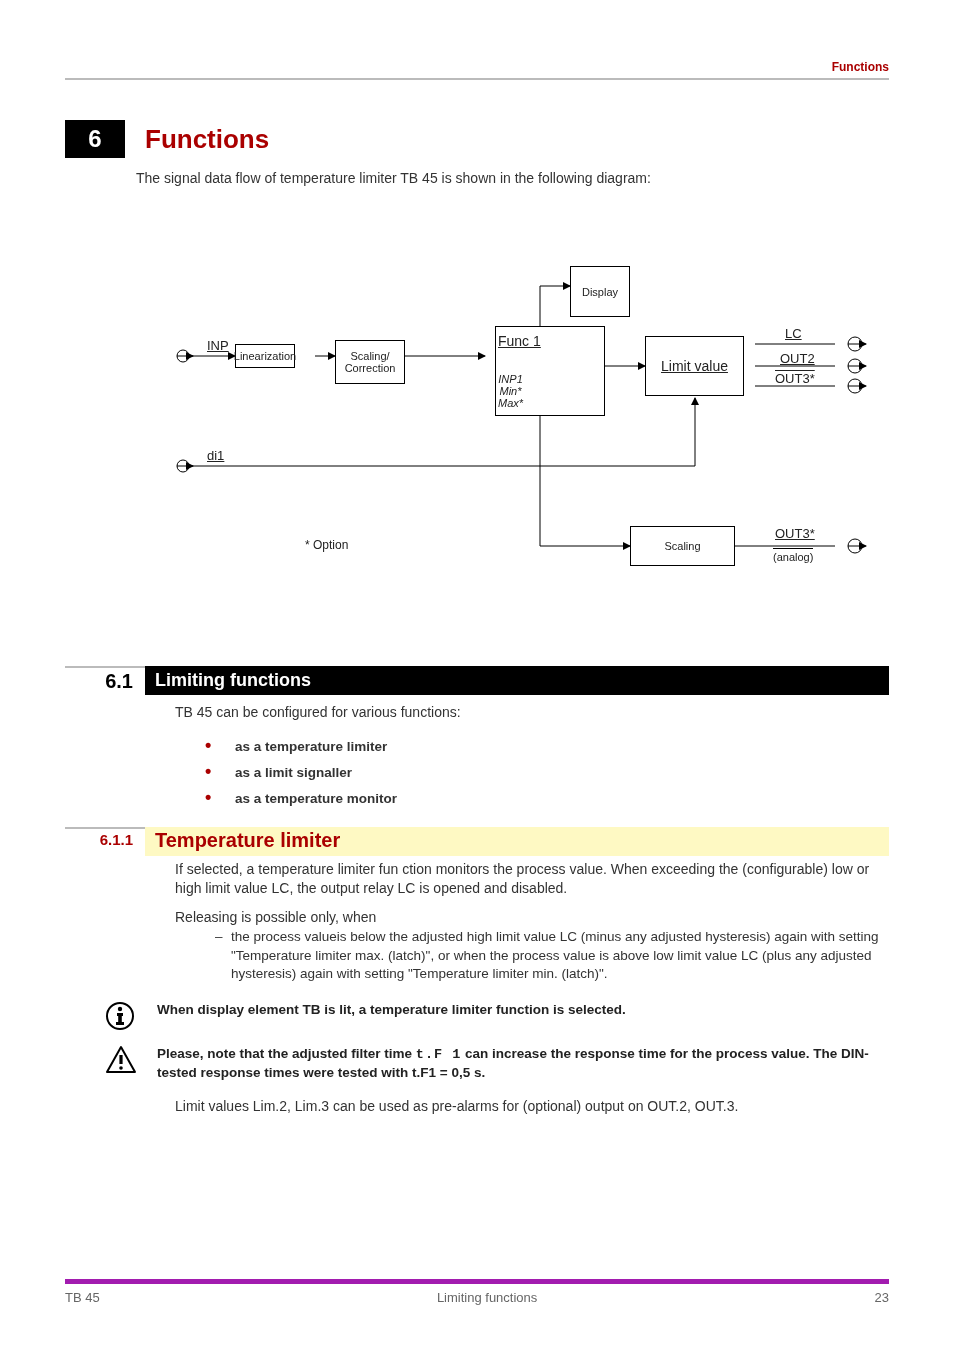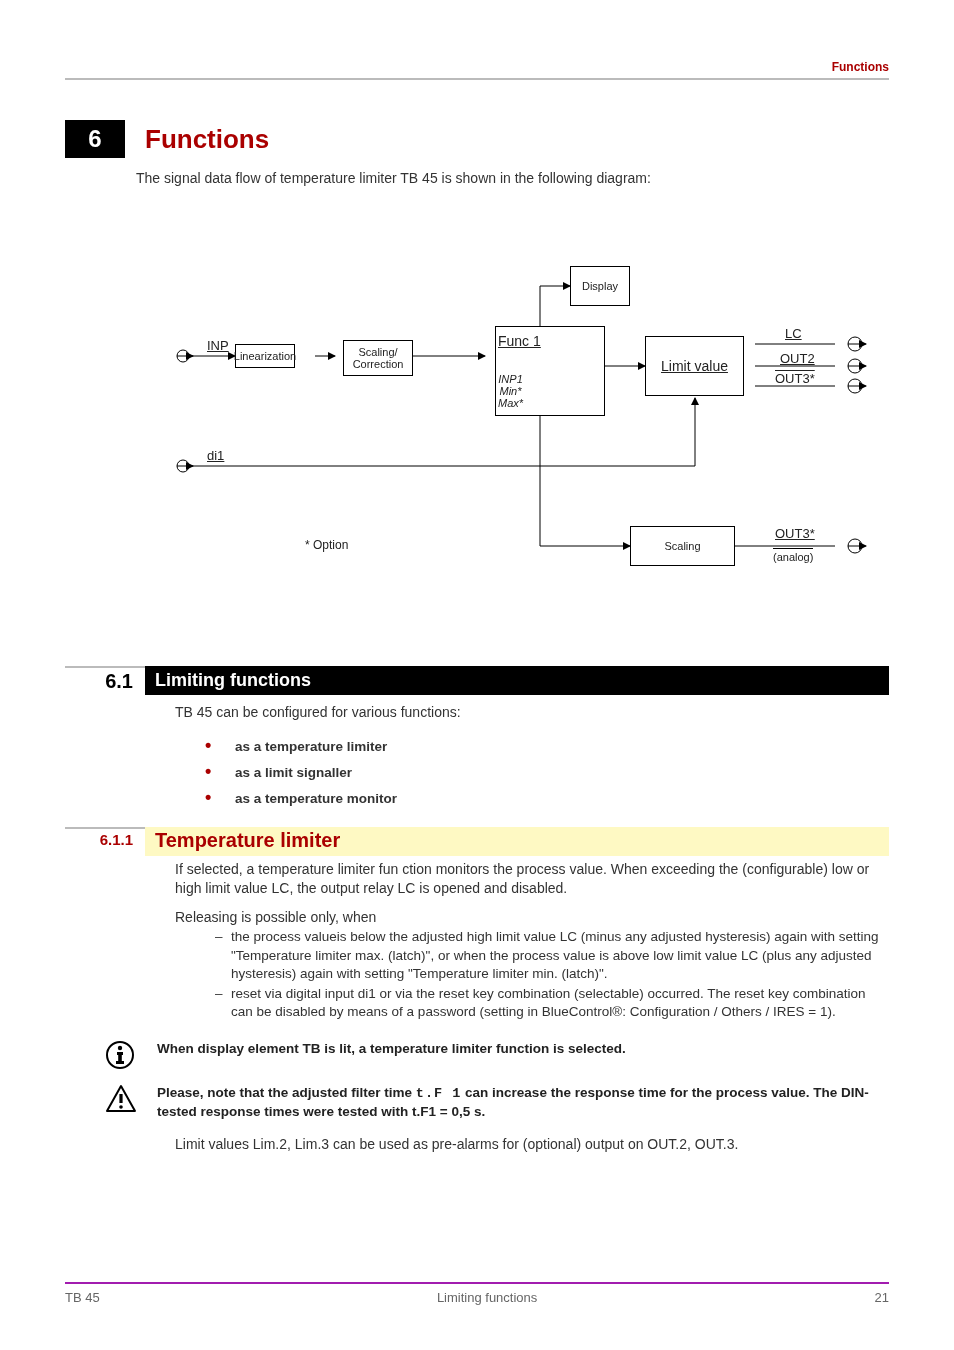--- a/index.html
+++ b/index.html
@@ -280,7 +280,7 @@
   <div class="dbox" style="left:60px;top:118px;width:60px;height:24px;">Linearization</div>
   <div class="dbox" style="left:168px;top:114px;width:70px;height:36px;white-space:pre;">Scaling/
 Correction</div>
-  <div class="dbox" style="left:395px;top:40px;width:60px;height:40px;">Display</div>
+  <div class="dbox" style="left:395px;top:40px;width:60px;height:51px;">Display</div>
   <div class="dbox" style="left:320px;top:100px;width:110px;height:90px;align-items:flex-start;justify-content:space-between;flex-direction:column;padding:6px 2px;">
     <span style="text-decoration:underline;font-size:14px;">Func 1</span>
     <span style="font-size:11px;font-style:italic;white-space:pre;margin-top:8px;">INP1

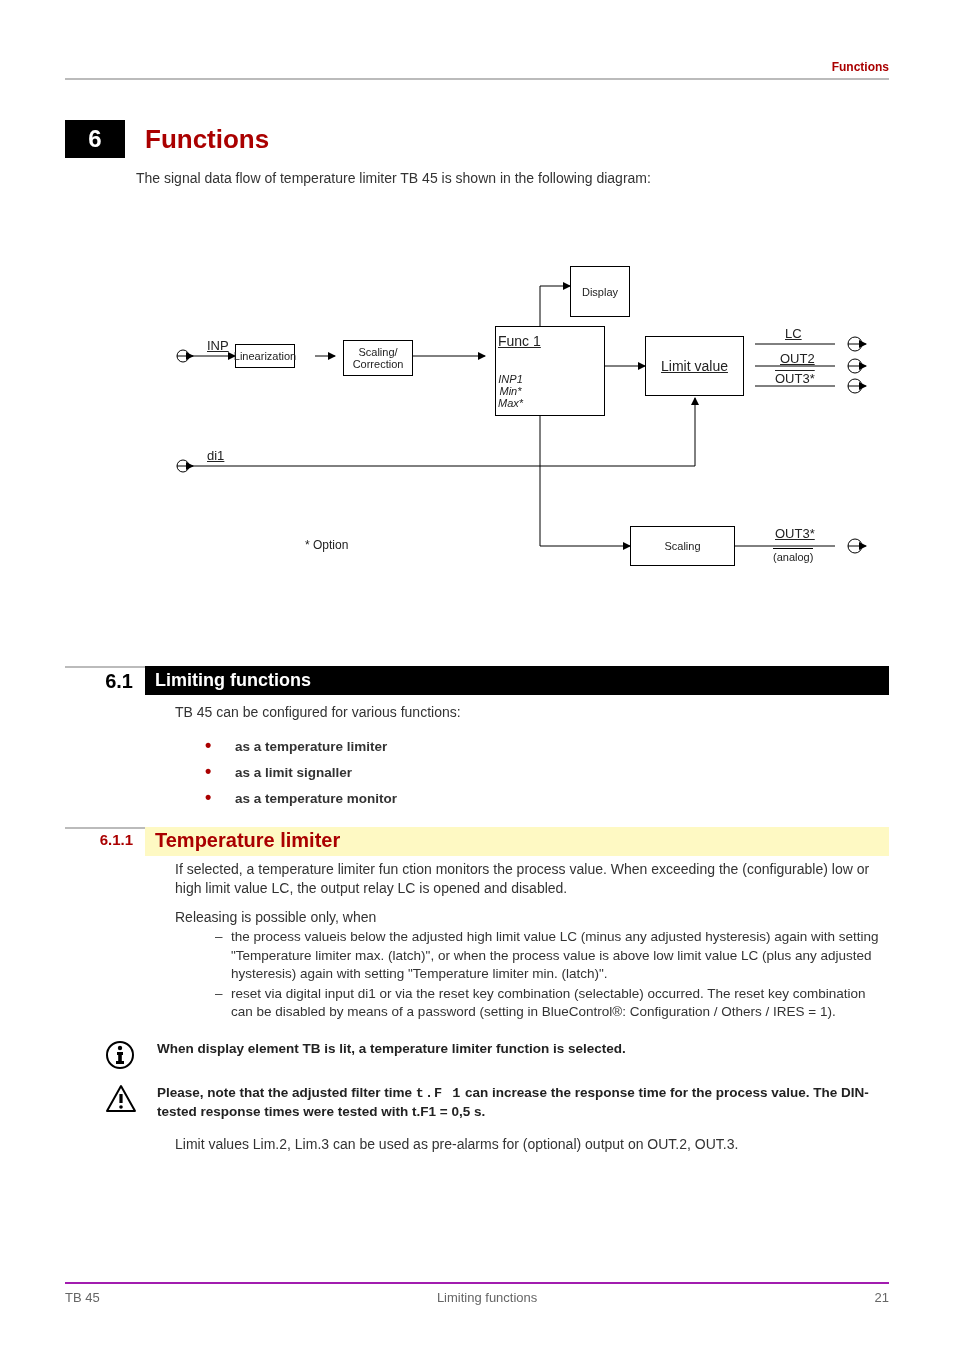--- a/index.html
+++ b/index.html
@@ -278,7 +278,7 @@
 
   <span class="dlabel" style="left:32px;top:112px;text-decoration:underline;">INP</span>
   <div class="dbox" style="left:60px;top:118px;width:60px;height:24px;">Linearization</div>
-  <div class="dbox" style="left:168px;top:114px;width:70px;height:36px;white-space:pre;">Scaling/
+  <div class="dbox" style="left:160px;top:114px;width:70px;height:44px;white-space:pre;">Scaling/
 Correction</div>
   <div class="dbox" style="left:395px;top:40px;width:60px;height:51px;">Display</div>
   <div class="dbox" style="left:320px;top:100px;width:110px;height:90px;align-items:flex-start;justify-content:space-between;flex-direction:column;padding:6px 2px;">

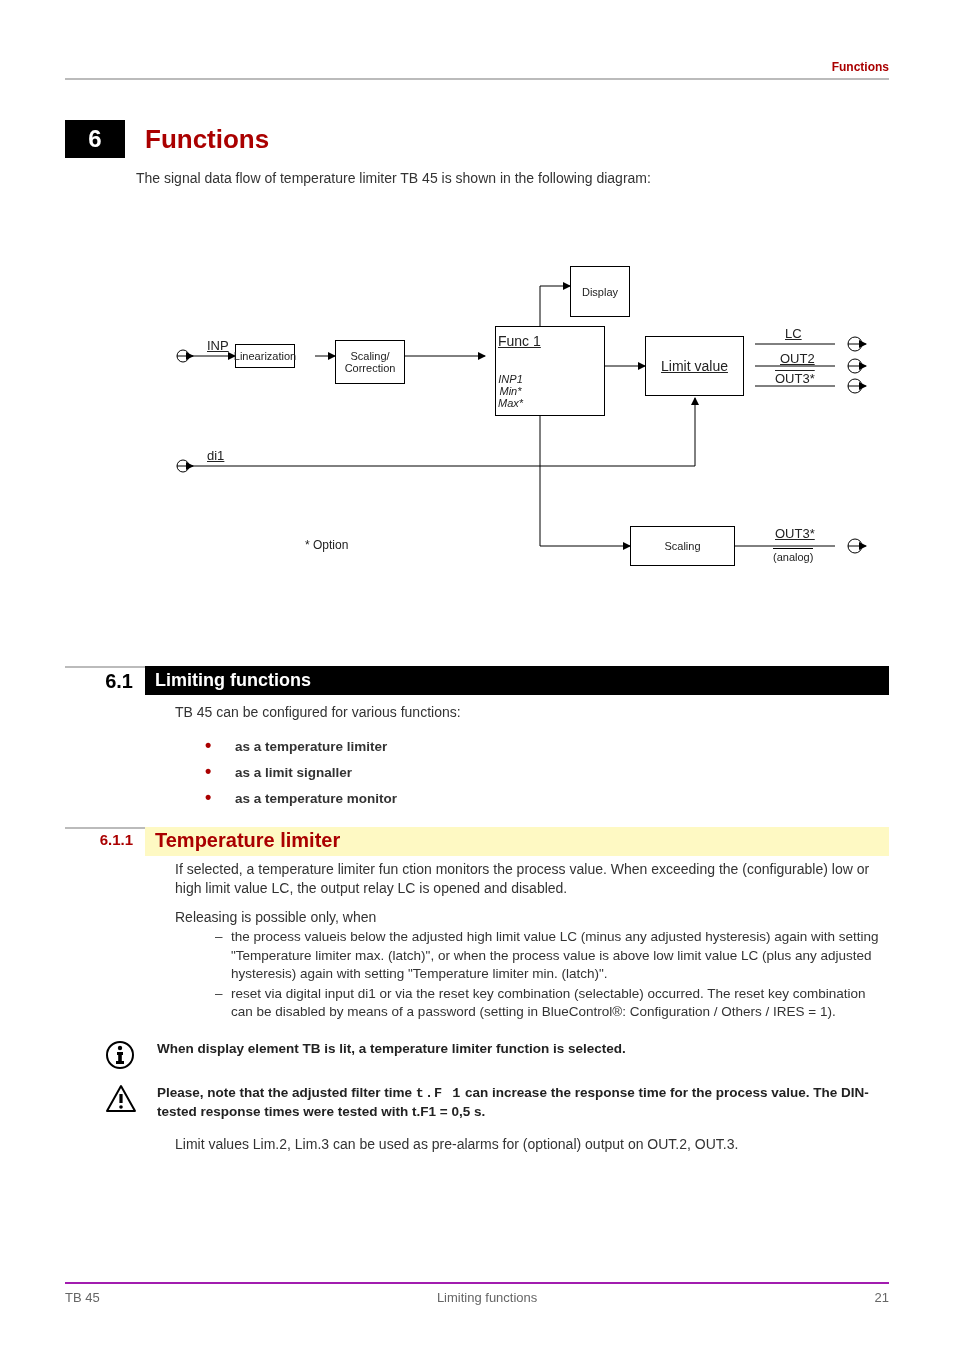--- a/index.html
+++ b/index.html
@@ -325,7 +325,6 @@
   <p style="margin-bottom:2px;">Releasing is possible only, when</p>
   <ul class="dashes">
     <li>the process valueis below the adjusted high limit value LC (minus any adjusted hysteresis) again with setting "Temperature limiter max. (latch)", or when the process value is above low limit value LC (plus any adjusted hysteresis) again with setting "Temperature limiter min. (latch)".</li>
-    <li>reset via digital input di1 or via the reset key combination (selectable) occurred. The reset key combination can be disabled by means of a password (setting in BlueControl®:  Configuration / Others / IRES = 1).</li>
   </ul>
 </div>
 

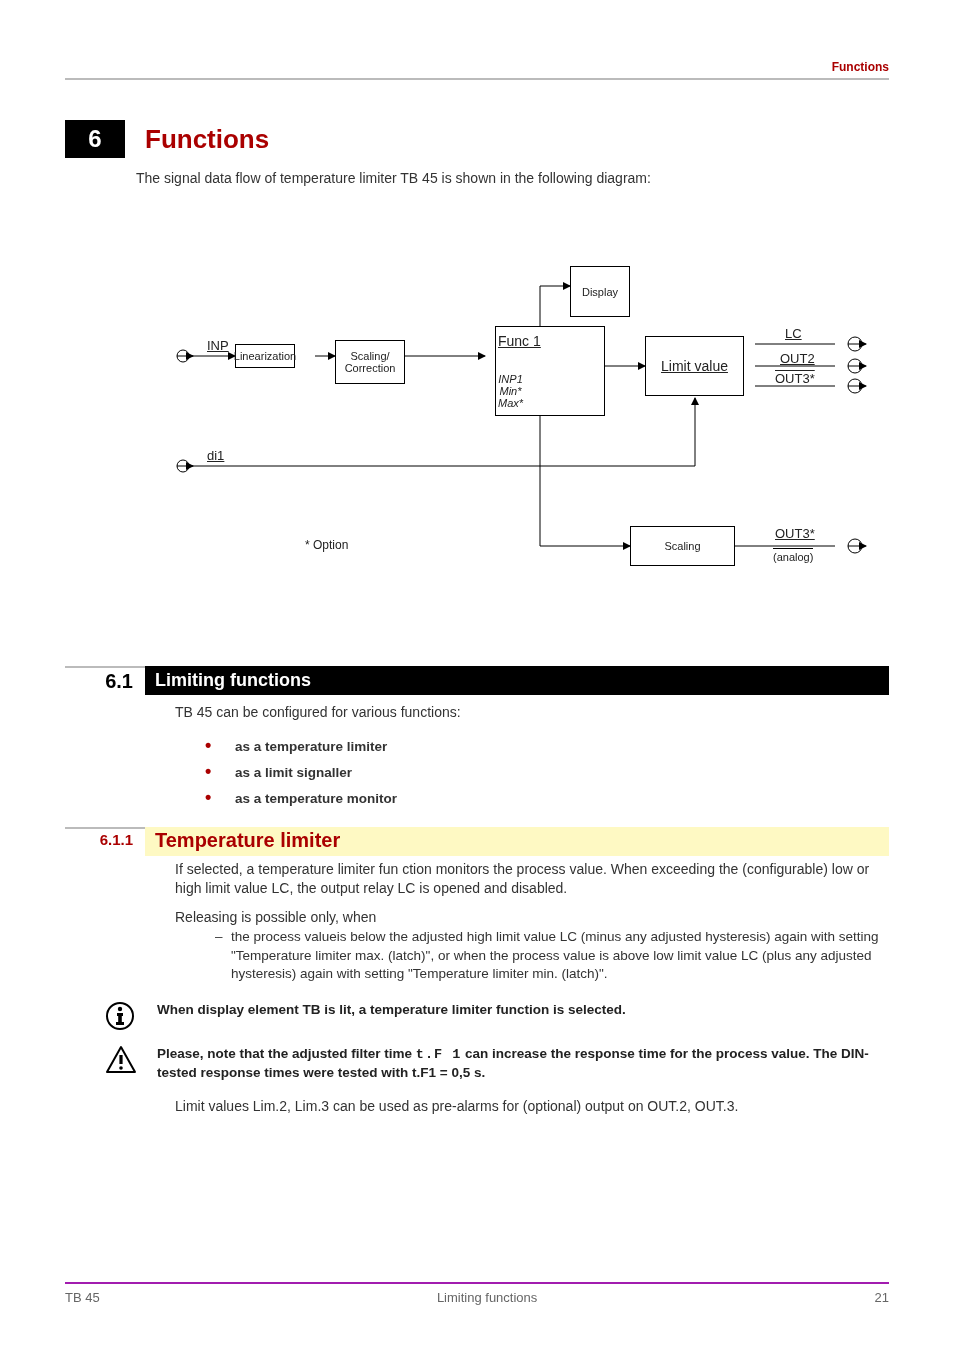--- a/index.html
+++ b/index.html
@@ -181,7 +181,7 @@
     bottom: 45px;
     left: 65px;
     right: 65px;
-    border-top: 2px solid #a21caf;
+    border-top: 5px solid #a21caf;
     padding-top: 6px;
     display: flex;
     justify-content: space-between;

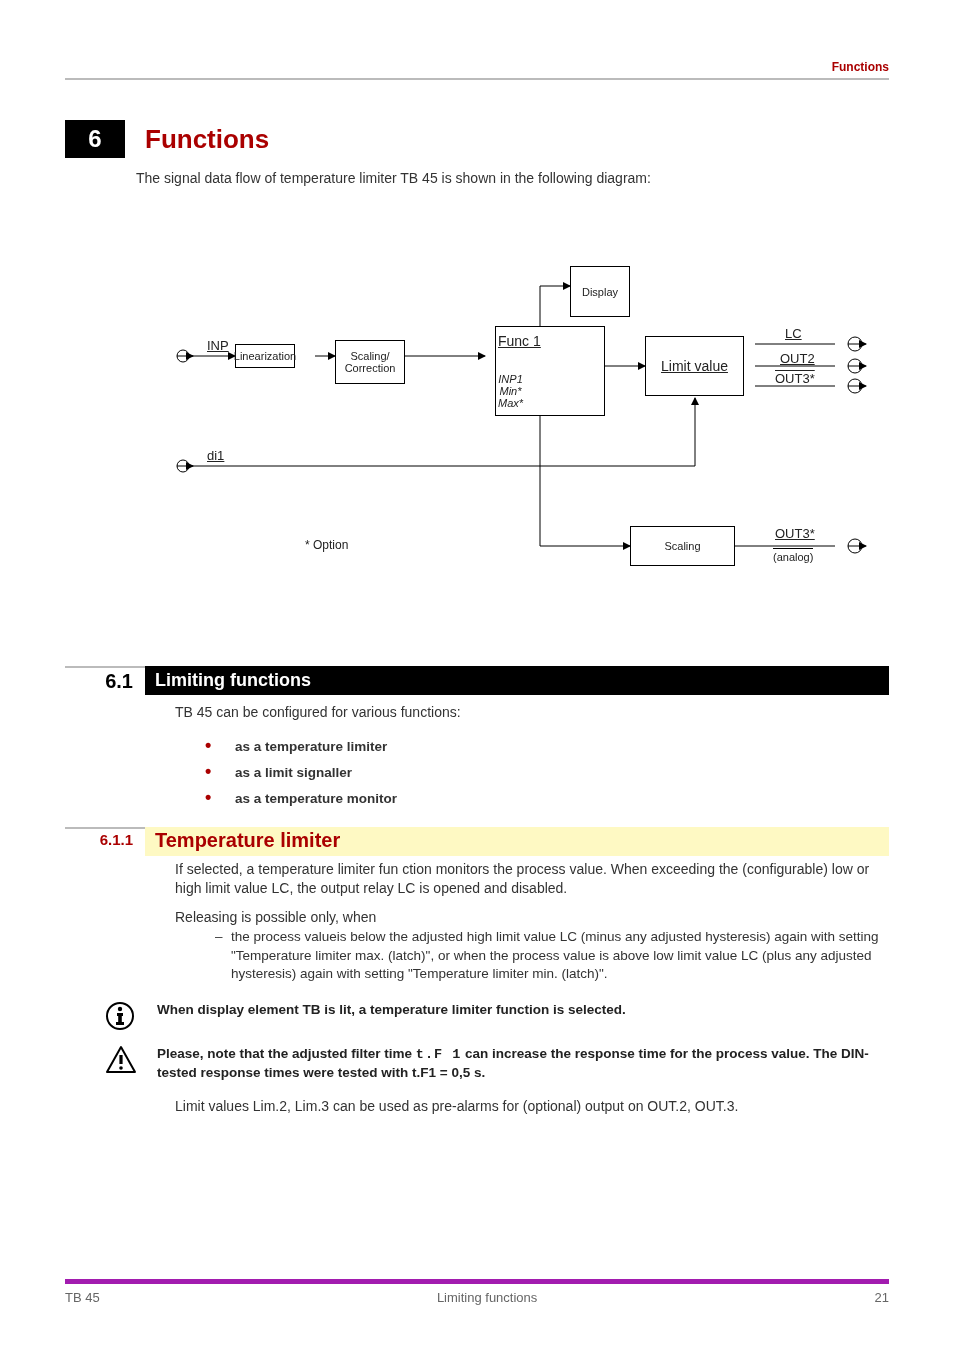--- a/index.html
+++ b/index.html
@@ -362,7 +362,7 @@
 <div class="footer">
   <span>TB 45</span>
   <span>Limiting functions</span>
-  <span>21</span>
+  <span>23</span>
 </div>
 
 </body></html>

